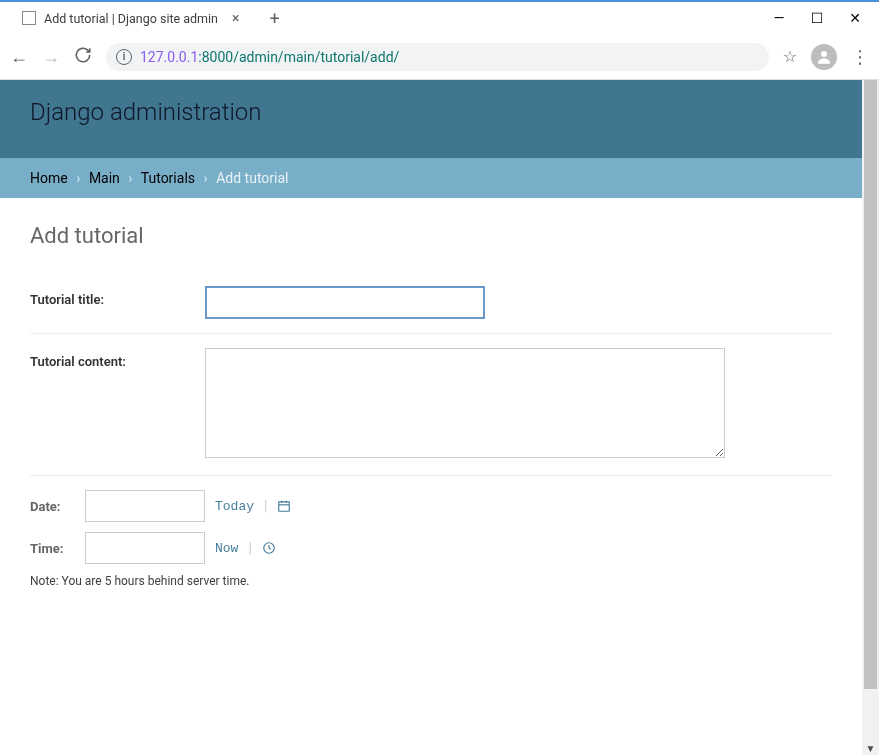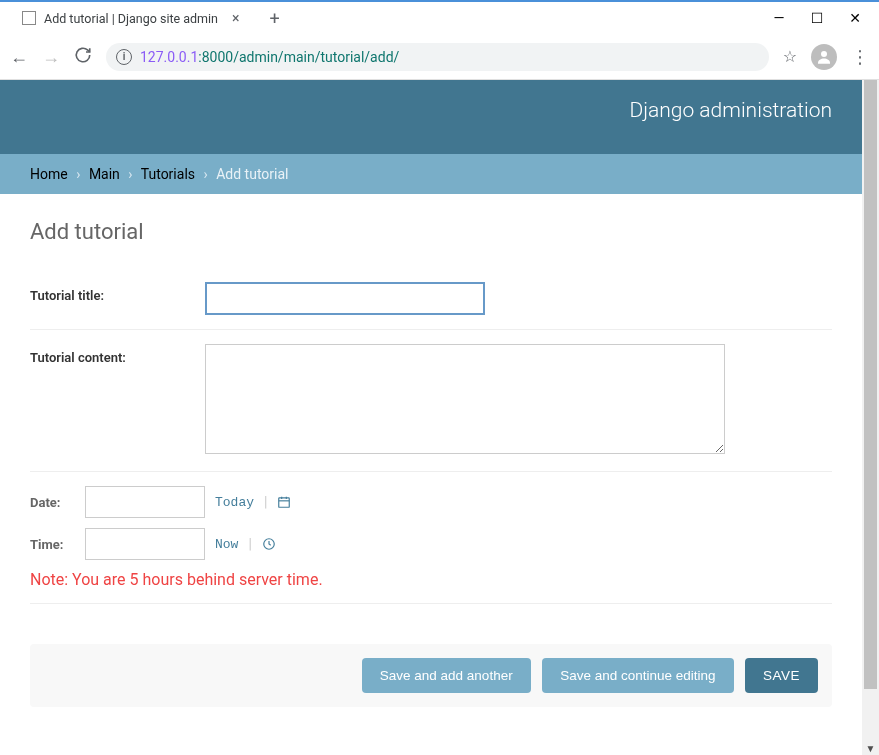--- a/index.html
+++ b/index.html
@@ -36,7 +36,7 @@
 
     
     .dj-header { background: #417690; color: #fff; padding: 18px 30px; }
-    .dj-header h1 { font-size: 21px; font-weight: 300; color: #ffffff; margin-bottom: 14px; text-align: right; }
+    .dj-header h1 { font-size: 24px; font-weight: 300; color: #0f172a; margin-bottom: 14px; }
     .dj-user-tools { font-size: 11.5px; font-weight: bold; letter-spacing: 0.3px; }
     .dj-user-tools a { color: #fff; text-decoration: none; border-bottom: 1px solid rgba(255,255,255,0.6); }
     .dj-user-tools .sep { margin: 0 4px; }

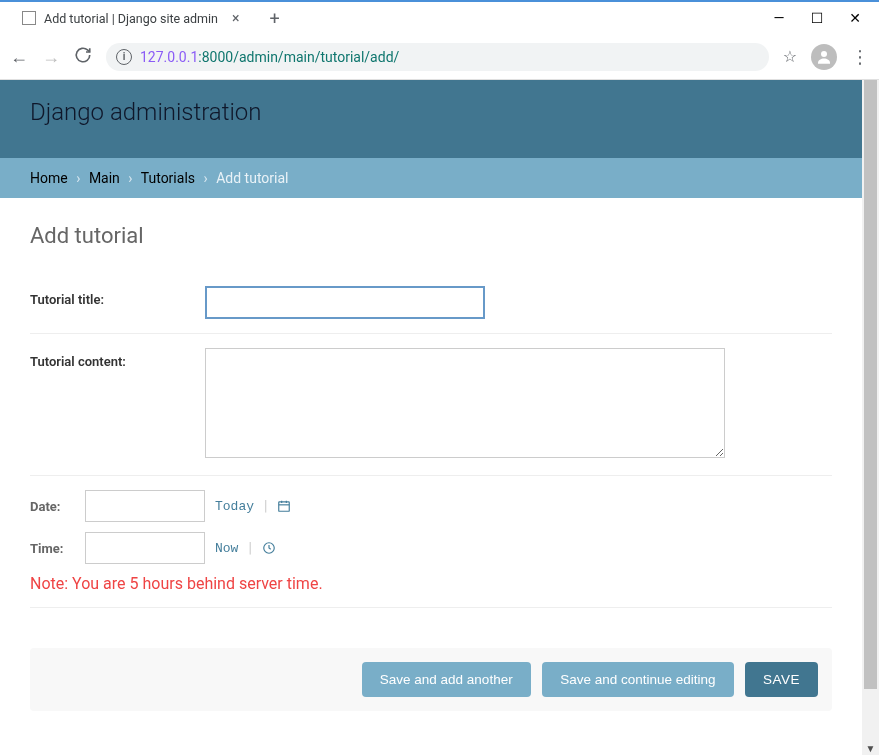--- a/index.html
+++ b/index.html
@@ -62,7 +62,7 @@
     .dt-link { color: #447e9b; font-size: 13px; text-decoration: none; font-family: Liberation Mono, monospace; }
     .dt-icon { color: #447e9b; font-size: 14px; display: inline-flex; align-items: center; }
     .dt-sep { color: #ccc; }
-    .helptext { font-size: 16px; color: #ef4444; }
+    .helptext { font-size: 12px; color: #404040; }
 
     .submit-row { background: #f8f8f8; padding: 14px 14px; margin-top: 40px; text-align: right; border-radius: 4px; }
     .submit-row input, .submit-row button { border: none; padding: 10px 18px; font-size: 13.5px; color: #fff; border-radius: 4px; cursor: pointer; margin-left: 8px; }

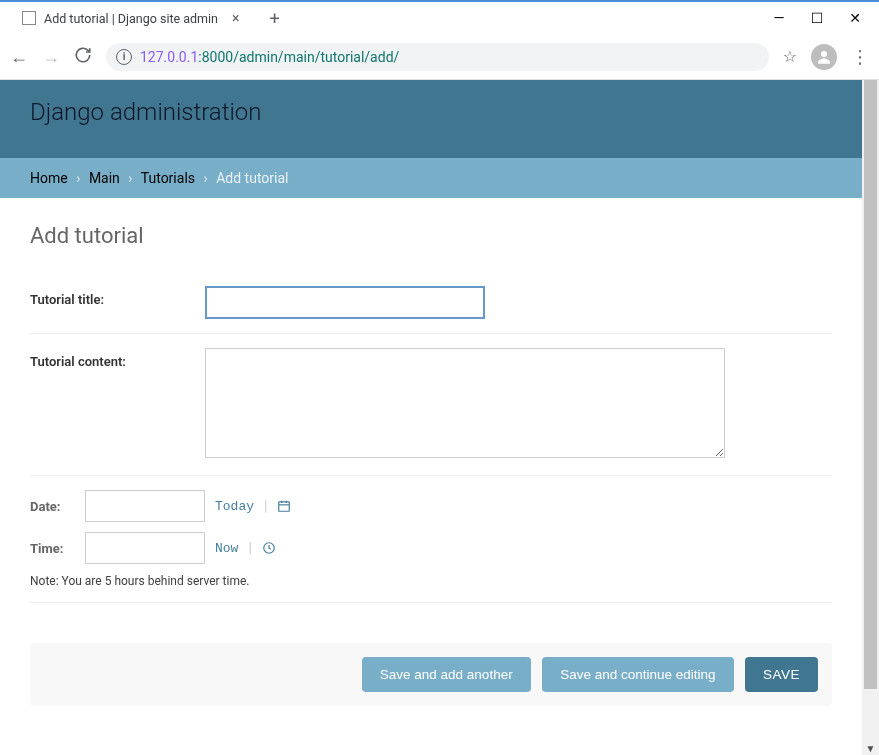--- a/index.html
+++ b/index.html
@@ -177,11 +177,6 @@
         </div>
       </div>
 
-      <div class="submit-row">
-        <button type="button" class="btn-default">Save and add another</button>
-        <button type="button" class="btn-default">Save and continue editing</button>
-        <button type="submit" class="btn-primary">SAVE</button>
-      </div>
     </div>
   </div>
   <div class="scrollbar">

